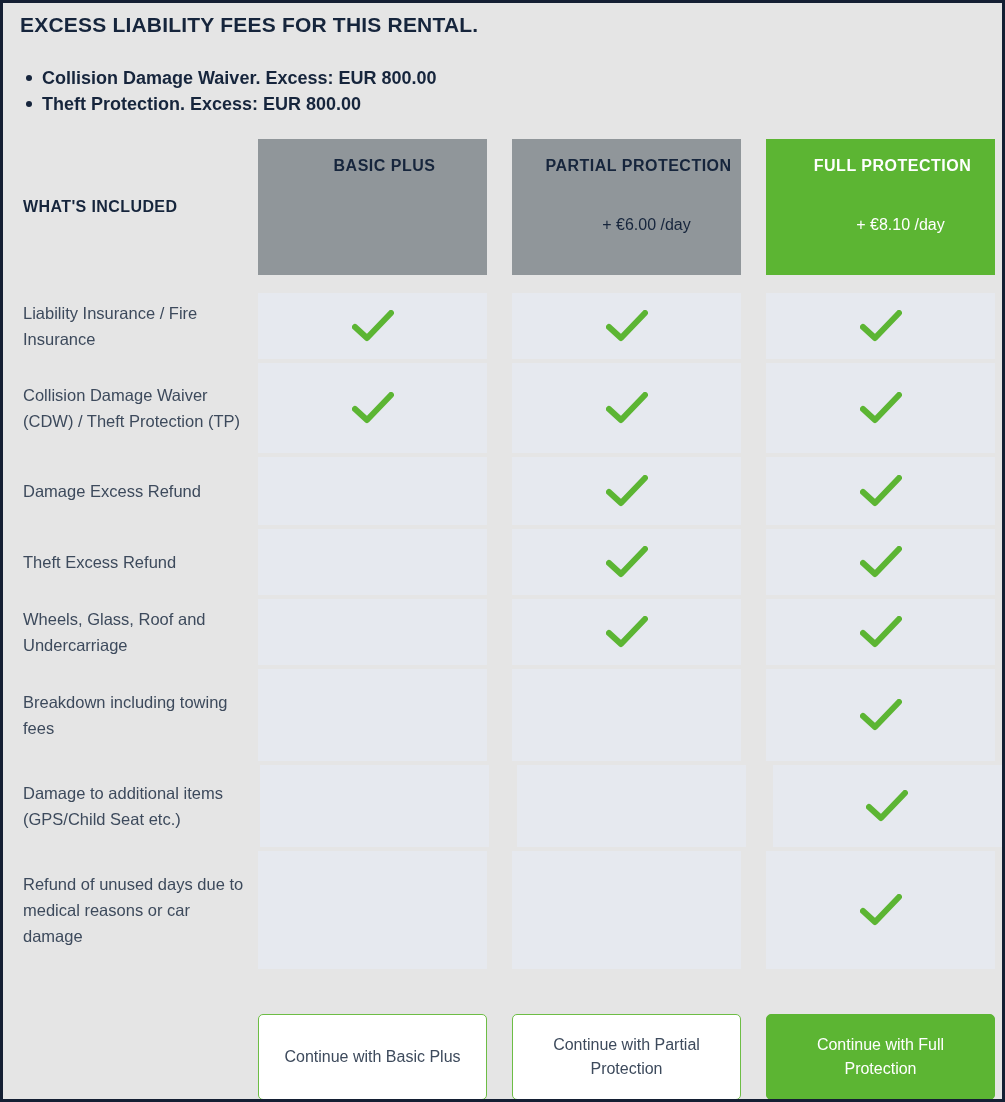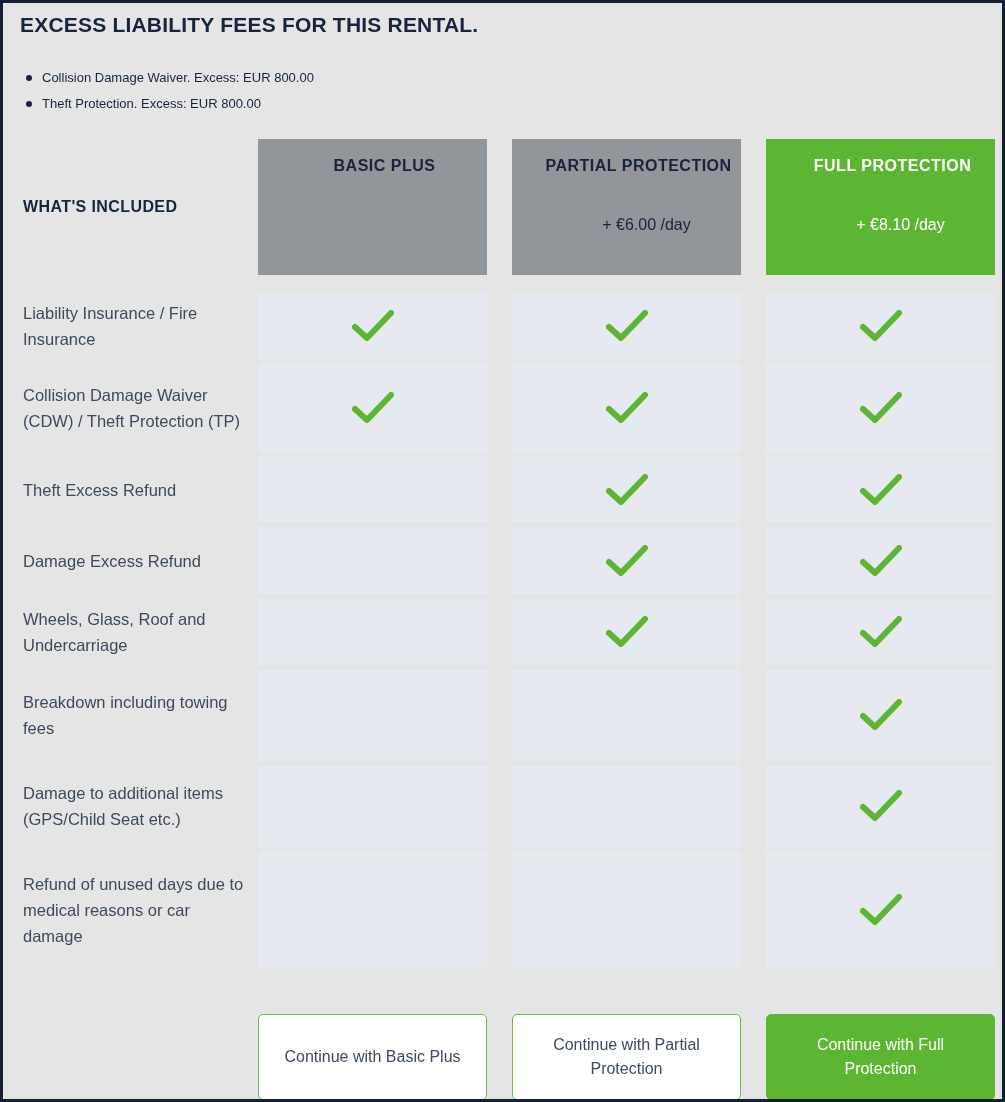--- a/index.html
+++ b/index.html
@@ -44,8 +44,8 @@
   }
   .excess-list li {
     position: relative;
-    font-size: 13px;
-    font-weight: normal;
+    font-size: 18px;
+    font-weight: bold;
     color: #16253c;
     line-height: 26px;
     padding-left: 22px;

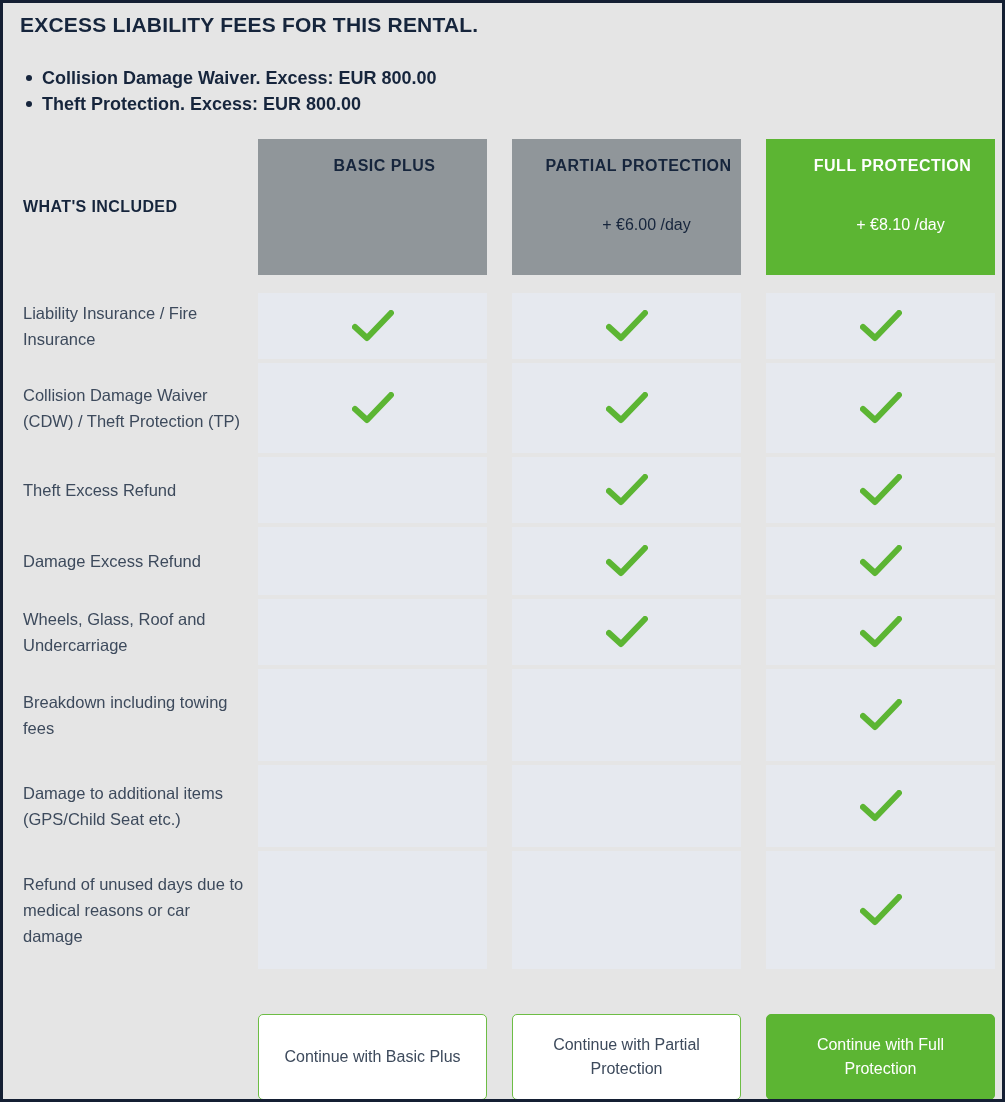--- a/index.html
+++ b/index.html
@@ -285,6 +285,28 @@
           </div>
         </div>
         <div class="row feature-row" style="margin-top: 4px;">
+          <div class="label-cell" style="height: 68px;">
+            <span class="feature-label">Damage Excess Refund</span>
+          </div>
+          <div class="col-cell">
+            <div class="check-cell empty" style="height: 68px;"></div>
+          </div>
+          <div class="col-cell">
+            <div class="check-cell check" style="height: 68px;">
+              <svg width="42" height="32" viewBox="0 0 42 32" aria-hidden="true">
+                <path d="M3 17 L15 28 L39 3" fill="none" stroke="#5cb533" stroke-width="6" stroke-linecap="round" stroke-linejoin="round"></path>
+              </svg>
+            </div>
+          </div>
+          <div class="col-cell last">
+            <div class="check-cell check" style="height: 68px;">
+              <svg width="42" height="32" viewBox="0 0 42 32" aria-hidden="true">
+                <path d="M3 17 L15 28 L39 3" fill="none" stroke="#5cb533" stroke-width="6" stroke-linecap="round" stroke-linejoin="round"></path>
+              </svg>
+            </div>
+          </div>
+        </div>
+        <div class="row feature-row" style="margin-top: 4px;">
           <div class="label-cell" style="height: 66px;">
             <span class="feature-label">Theft Excess Refund</span>
           </div>
@@ -300,28 +322,6 @@
           </div>
           <div class="col-cell last">
             <div class="check-cell check" style="height: 66px;">
-              <svg width="42" height="32" viewBox="0 0 42 32" aria-hidden="true">
-                <path d="M3 17 L15 28 L39 3" fill="none" stroke="#5cb533" stroke-width="6" stroke-linecap="round" stroke-linejoin="round"></path>
-              </svg>
-            </div>
-          </div>
-        </div>
-        <div class="row feature-row" style="margin-top: 4px;">
-          <div class="label-cell" style="height: 68px;">
-            <span class="feature-label">Damage Excess Refund</span>
-          </div>
-          <div class="col-cell">
-            <div class="check-cell empty" style="height: 68px;"></div>
-          </div>
-          <div class="col-cell">
-            <div class="check-cell check" style="height: 68px;">
-              <svg width="42" height="32" viewBox="0 0 42 32" aria-hidden="true">
-                <path d="M3 17 L15 28 L39 3" fill="none" stroke="#5cb533" stroke-width="6" stroke-linecap="round" stroke-linejoin="round"></path>
-              </svg>
-            </div>
-          </div>
-          <div class="col-cell last">
-            <div class="check-cell check" style="height: 68px;">
               <svg width="42" height="32" viewBox="0 0 42 32" aria-hidden="true">
                 <path d="M3 17 L15 28 L39 3" fill="none" stroke="#5cb533" stroke-width="6" stroke-linecap="round" stroke-linejoin="round"></path>
               </svg>

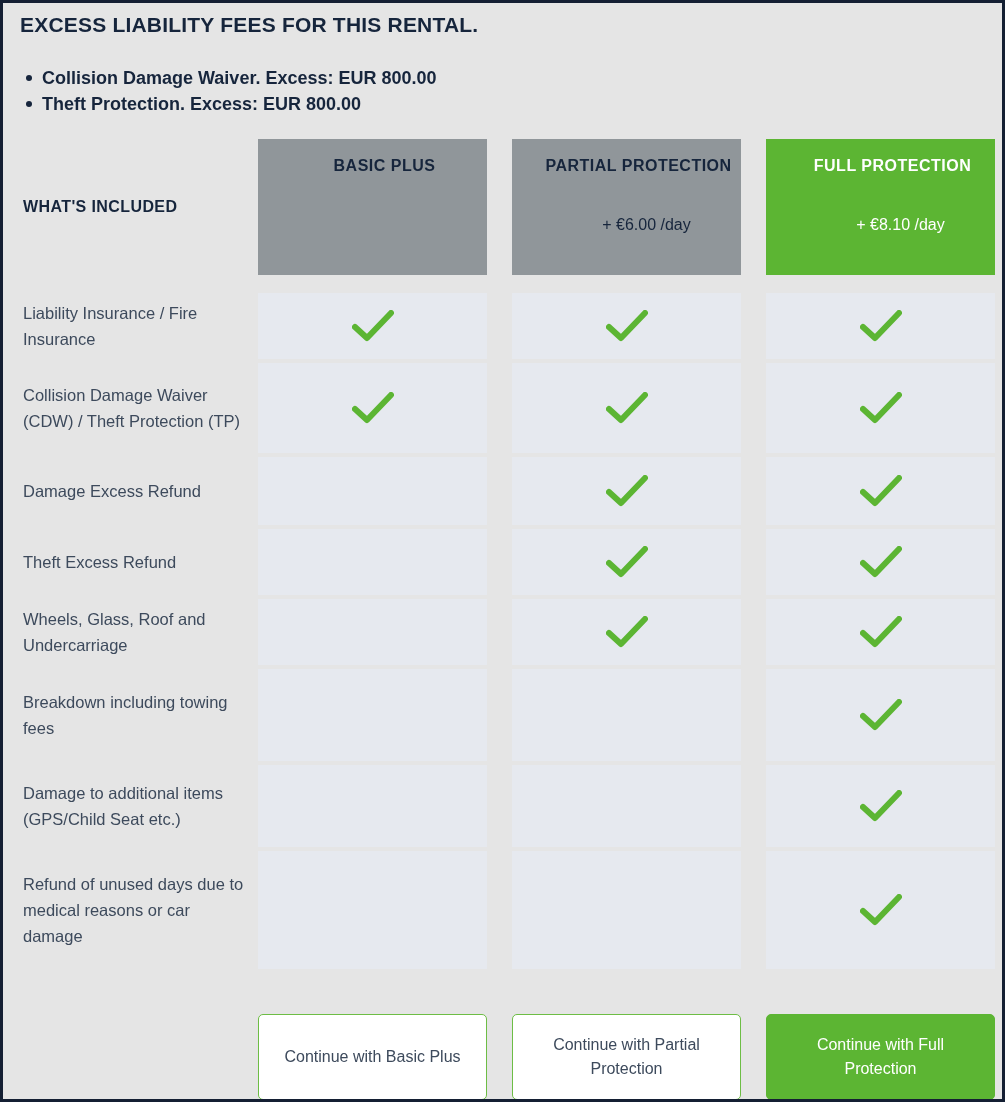--- a/index.html
+++ b/index.html
@@ -368,7 +368,7 @@
             </div>
           </div>
         </div>
-        <div class="row feature-row" style="margin-top: 4px;">
+        <div class="row feature-row" style="margin-top: 4px; justify-content: space-between;">
           <div class="label-cell" style="height: 82px;">
             <span class="feature-label">Damage to additional items (GPS/Child Seat etc.)</span>
           </div>

